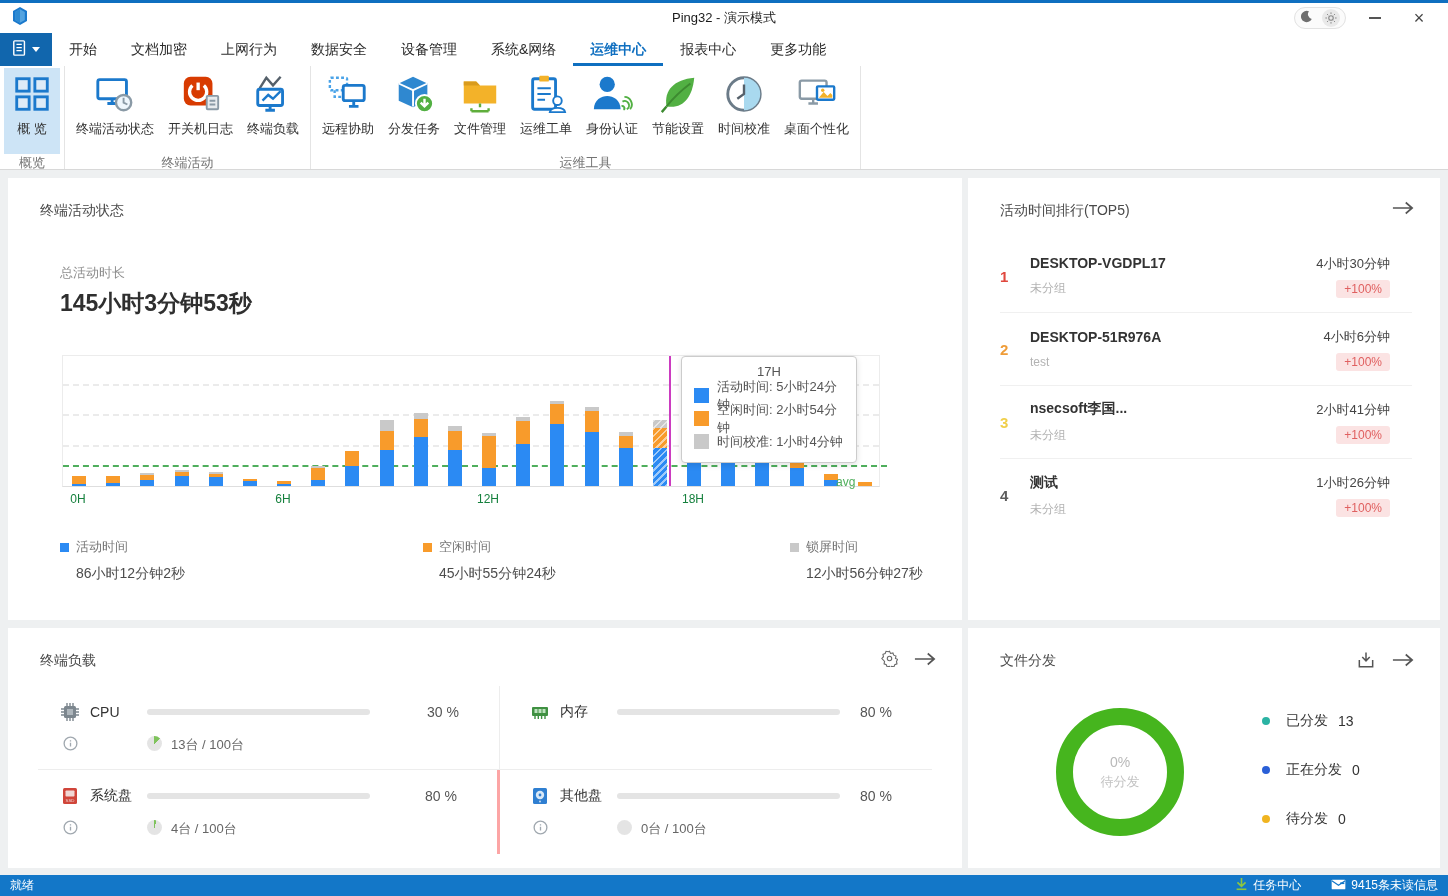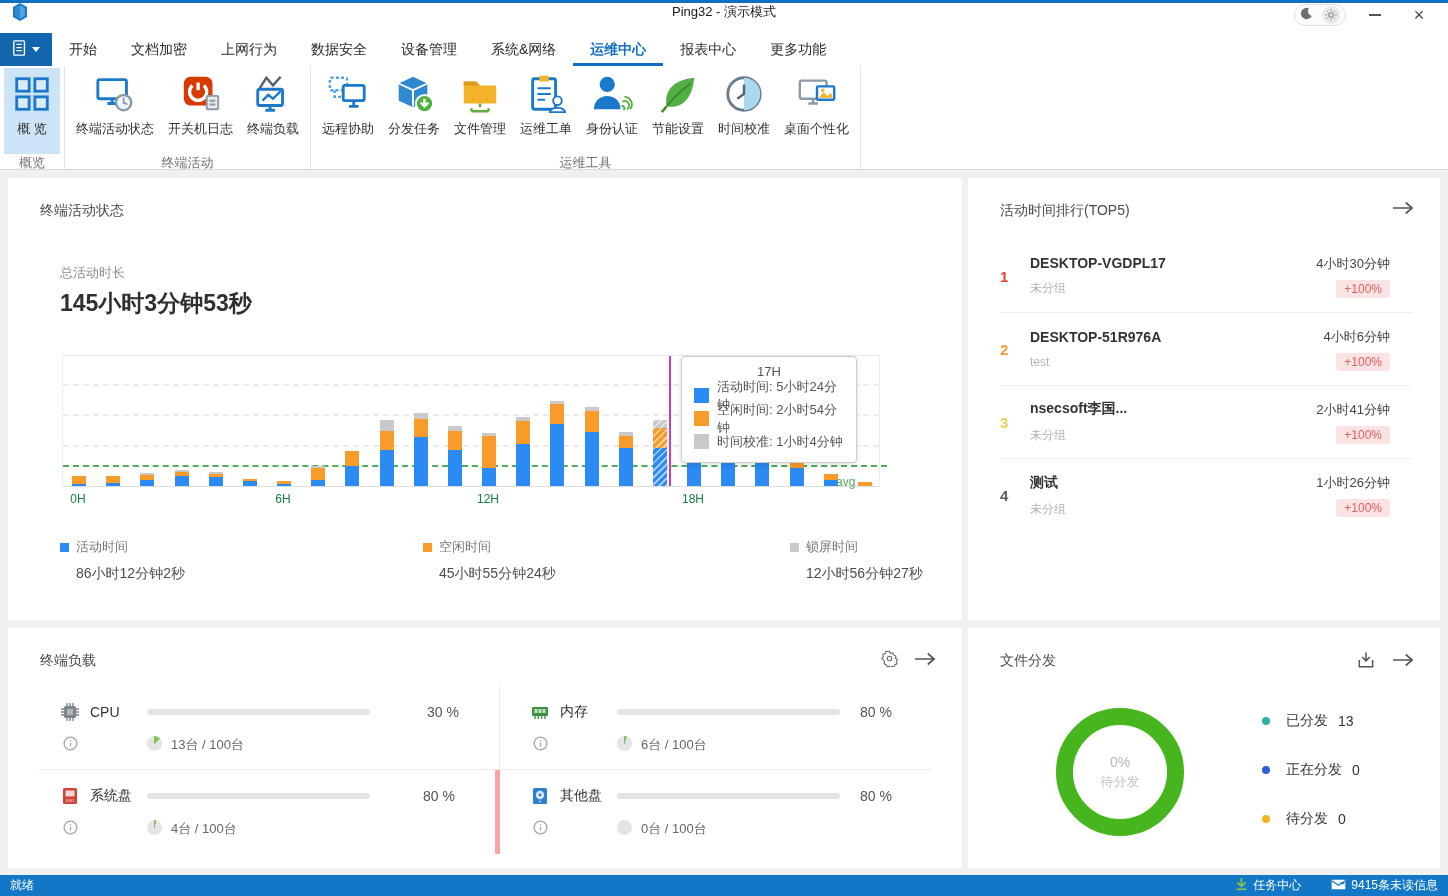--- a/index.html
+++ b/index.html
@@ -7,7 +7,7 @@
   body{font-family:"Liberation Sans","DejaVu Sans",sans-serif;background:#eef0f1;position:relative;color:#333}
   .topline{height:3px;background:#0f6fc0}
   
-  .titlebar{height:30px;background:#fff;position:relative;display:flex;align-items:flex-start}
+  .titlebar{height:30px;background:#fff;position:relative;display:flex;align-items:center}
   .app-logo{margin-left:12px}
   .win-title{position:absolute;left:0;right:0;text-align:center;font-size:13px;color:#1a1a1a}
   .win-controls{margin-left:auto;display:flex;align-items:center;gap:14px;padding-right:14px;z-index:2}

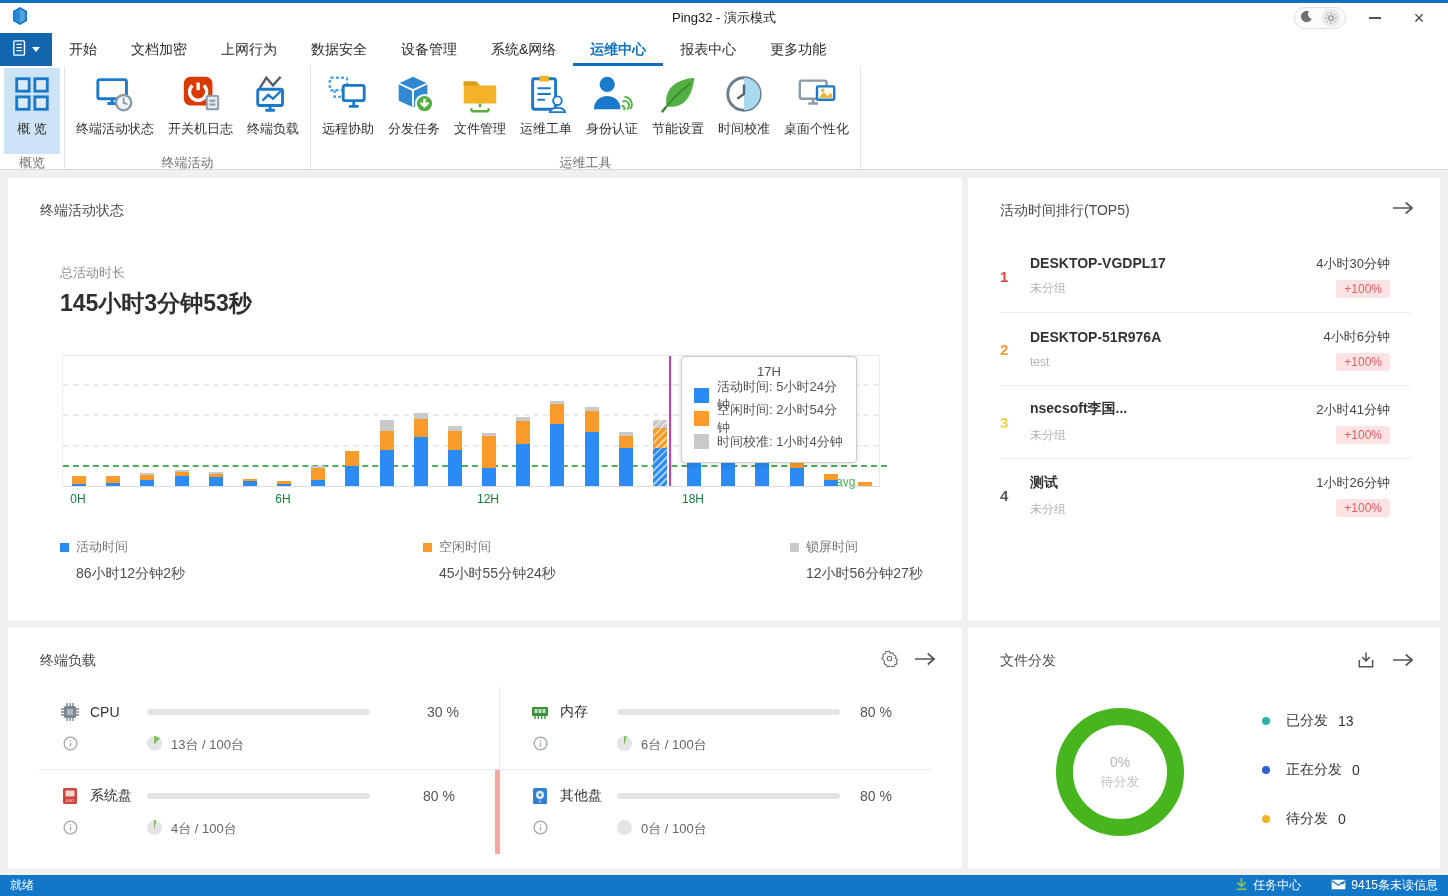--- a/index.html
+++ b/index.html
@@ -534,14 +534,6 @@
         <span class="m-bar"><span class="m-fill" style="width: 80%;"></span></span>
         <span class="m-pct">80 %</span>
       </div>
-      <div class="m-row2">
-        <span class="m-info"><svg viewBox="0 0 16 16">
-              <circle cx="8" cy="8" r="6.8" fill="none" stroke="#a0a8af" stroke-width="1.4"></circle>
-              <path d="M8 4.6v1.2M8 7.2v4" stroke="#a0a8af" stroke-width="1.4"></path>
-            </svg></span>
-        <span class="mini-pie" style="background: conic-gradient(rgb(127, 195, 92) 0deg, rgb(127, 195, 92) 6%, rgb(228, 228, 228) 6%, rgb(228, 228, 228) 100%);"></span>
-        <span class="m-count">6台 / 100台</span>
-      </div>
     </div>
     <div class="cell c3">
       <div class="m-row1">

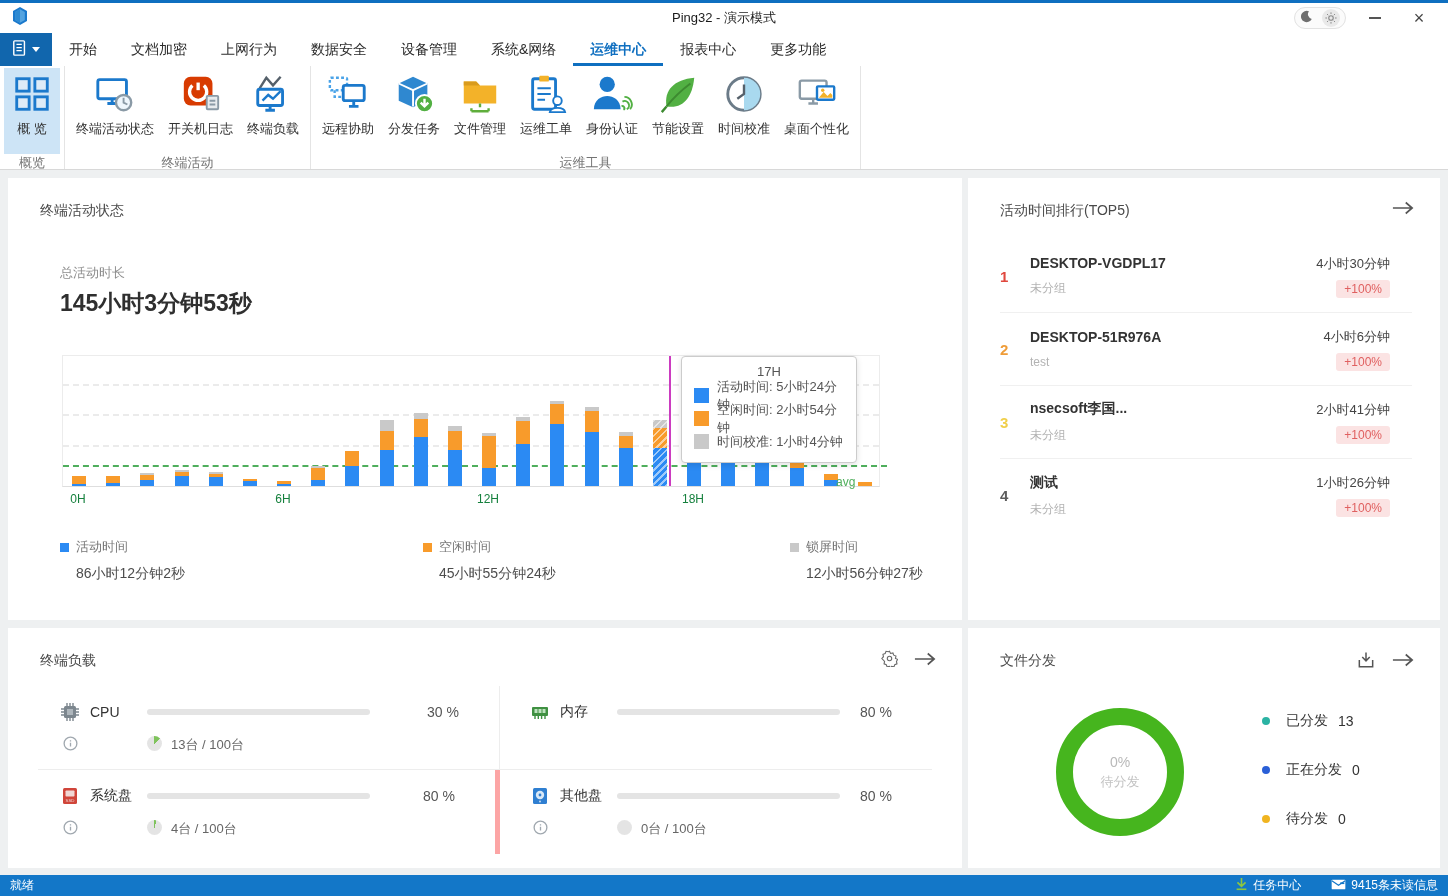--- a/index.html
+++ b/index.html
@@ -73,7 +73,7 @@
   .cell{padding:16px 0 0 22px}
   .cell.c1{border-right:1px solid #ededed;border-bottom:1px solid #ededed}
   .cell.c2{border-bottom:1px solid #ededed;padding-left:30px}
-  .cell.c3{border-right:5px solid #fca5a5}
+  .cell.c3{border-right:3px solid #fca5a5}
   .cell.c4{padding-left:30px}
   .m-row1{display:flex;align-items:center}
   .m-ic{width:20px;height:20px;flex:none;margin-right:10px}

